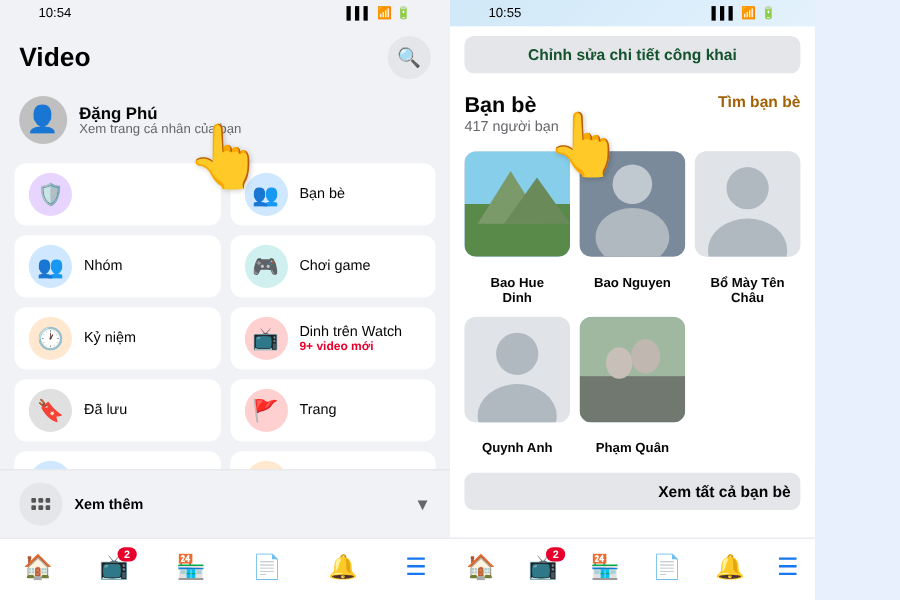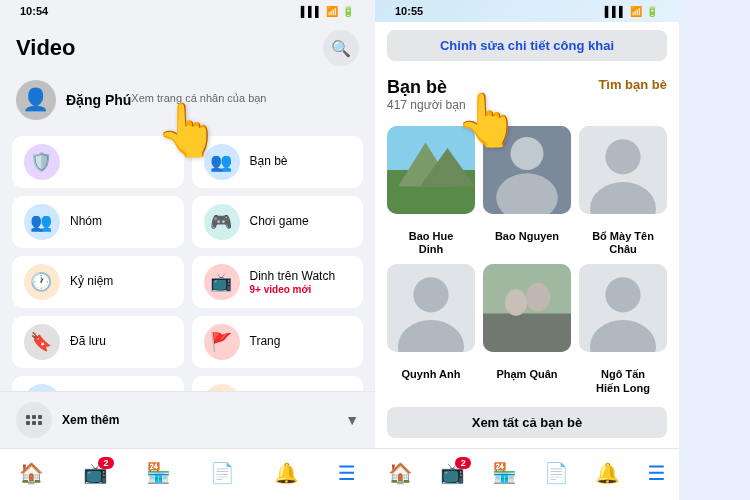--- a/index.html
+++ b/index.html
@@ -26,9 +26,9 @@
       display: flex;
       justify-content: space-between;
       align-items: center;
-      padding: 4px 20px;
+      padding: 4px 32px;
       font-size: 11px;
-      font-weight: 700;
+      font-weight: 400;
       background: #f0f2f5;
       height: 22px;
     }

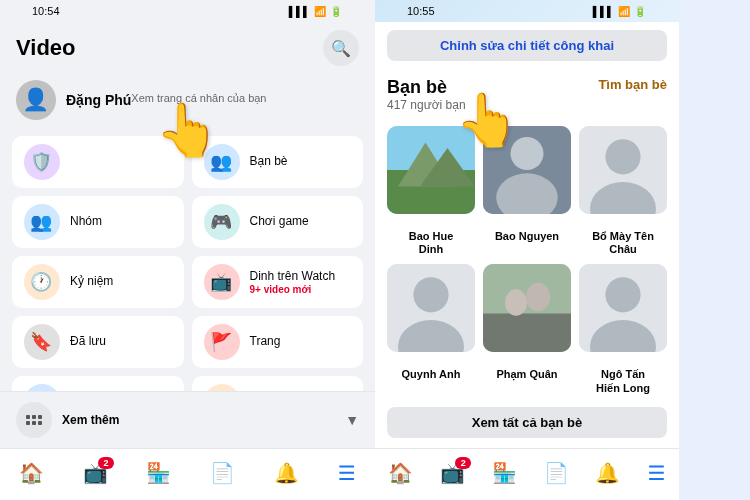--- a/index.html
+++ b/index.html
@@ -259,7 +259,7 @@
       border-radius: 8px;
       font-size: 13px;
       font-weight: 600;
-      color: #1d4ed8;
+      color: #14532d;
       cursor: pointer;
       text-align: center;
     }

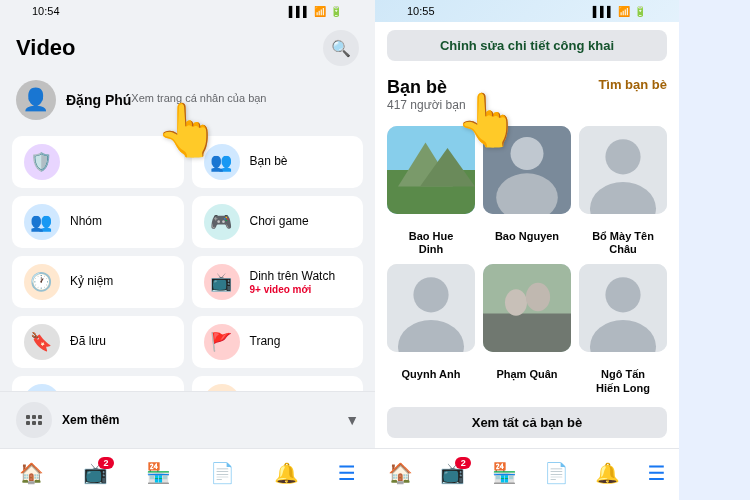--- a/index.html
+++ b/index.html
@@ -89,7 +89,7 @@
 
     .profile-info {
       display: flex;
-      flex-direction: row;
+      flex-direction: column;
     }
 
     .profile-name {

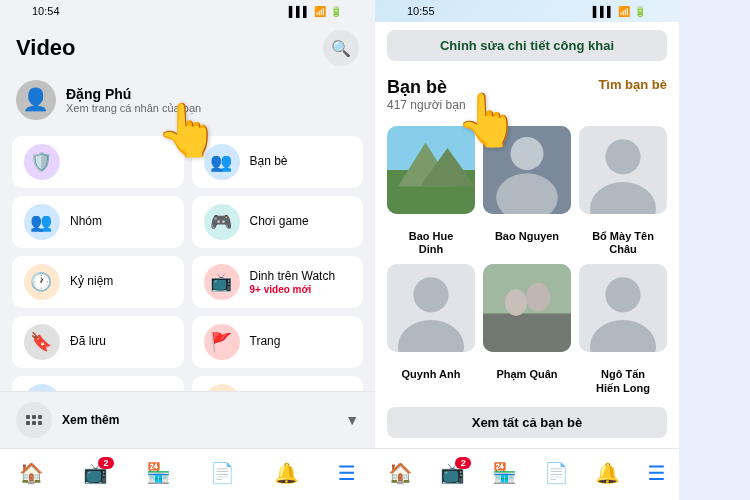--- a/index.html
+++ b/index.html
@@ -568,16 +568,6 @@
         <span class="friend-name">Phạm Quân</span>
       </div>
 
-      <div class="friend-card">
-        <div class="friend-photo" style="background:#e0e4e8;">
-          <svg width="100%" height="100%" viewBox="0 0 80 80" xmlns="http://www.w3.org/2000/svg">
-            <rect width="80" height="80" fill="#e0e4e8"></rect>
-            <ellipse cx="40" cy="28" rx="16" ry="16" fill="#b0b8c0"></ellipse>
-            <ellipse cx="40" cy="75" rx="30" ry="24" fill="#b0b8c0"></ellipse>
-          </svg>
-        </div>
-        <span class="friend-name">Ngô Tấn<br>Hiến Long</span>
-      </div>
     </div>
 
     

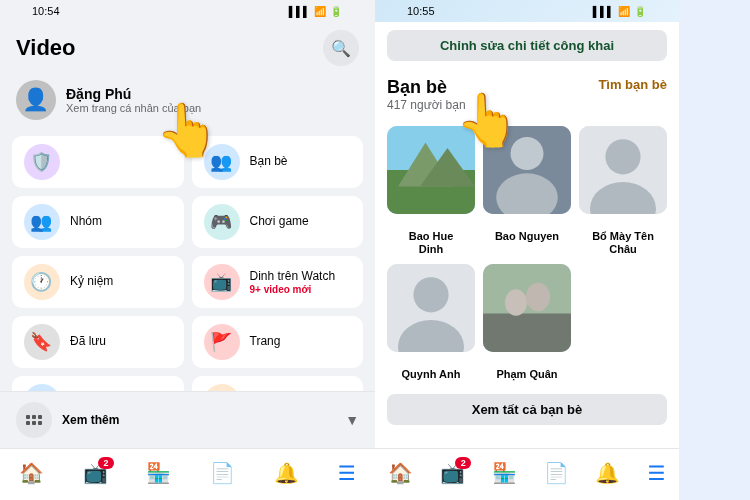--- a/index.html
+++ b/index.html
@@ -340,7 +340,7 @@
       color: #050505;
       cursor: pointer;
       width: calc(100% - 24px);
-      text-align: center;
+      text-align: right;
     }
 
     

